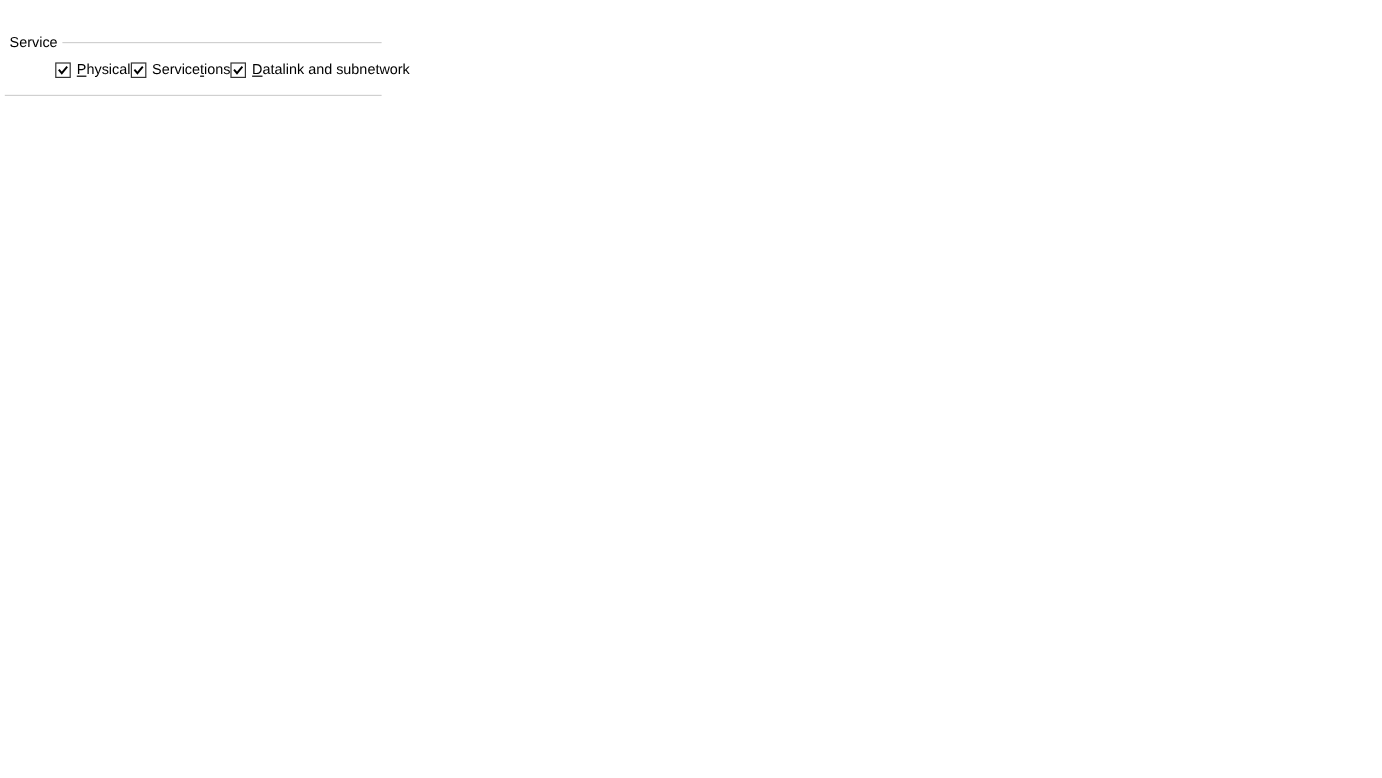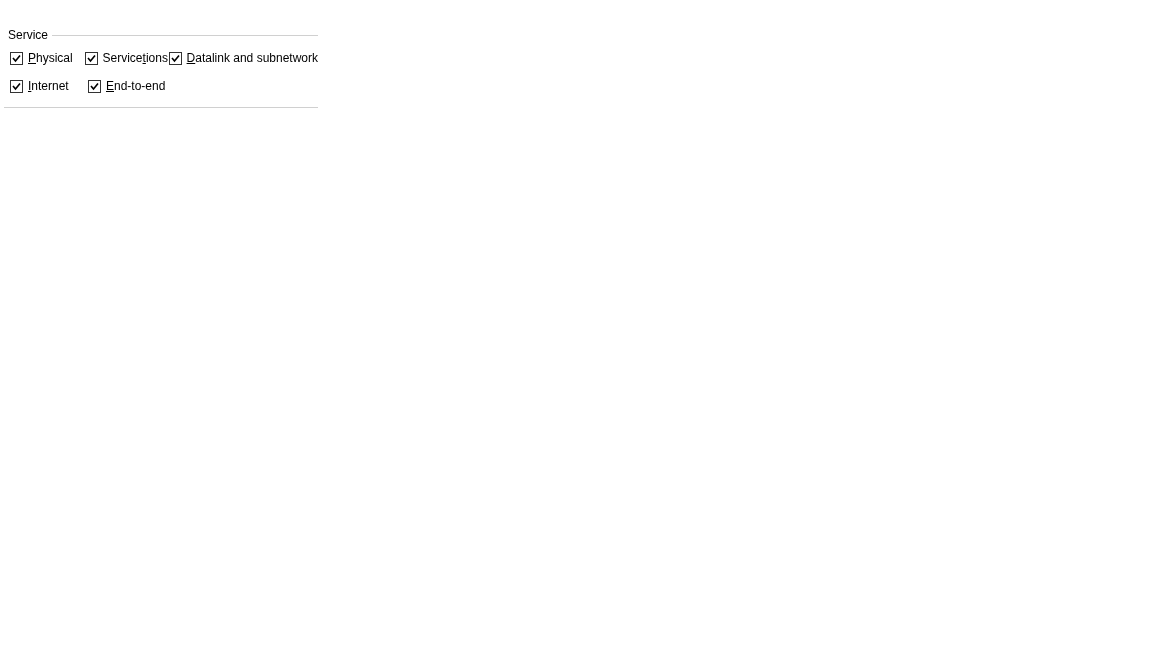--- a/index.html
+++ b/index.html
@@ -41,7 +41,7 @@
       align-items: center;
       cursor: default;
     }
-    .check-item.col1 { width: 78px; }
+    .check-item.col1 { width: 78px; margin-left: 36px; }
     .check-item.col2 { width: 88px; }
     .checkbox {
       width: 13px;

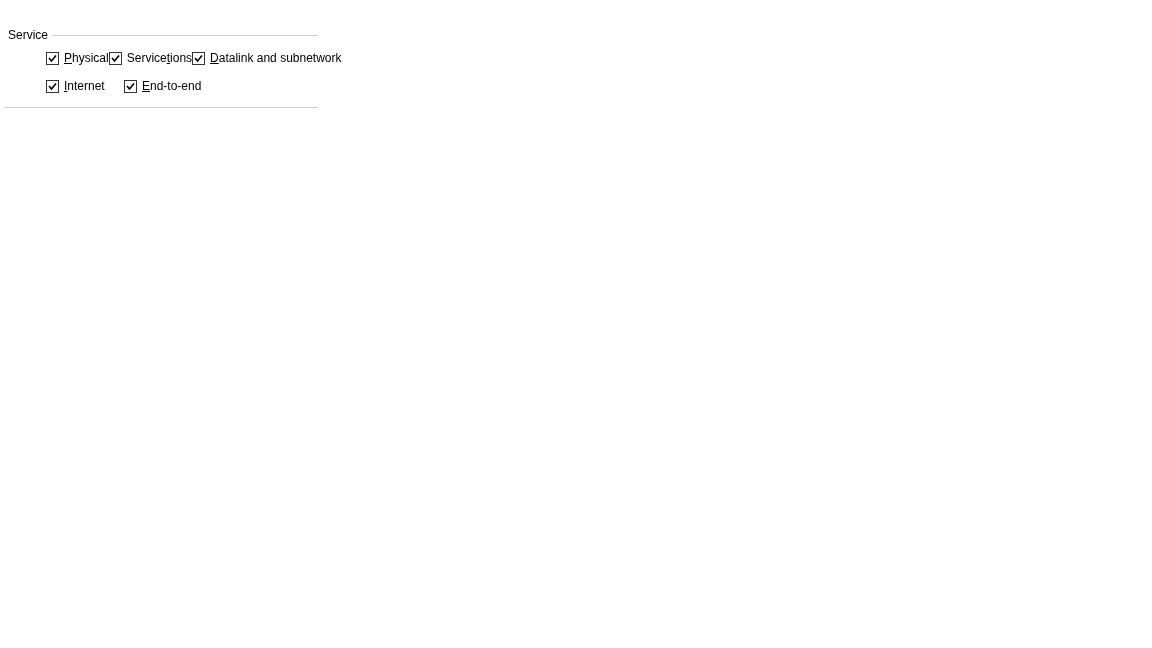--- a/index.html
+++ b/index.html
@@ -112,27 +112,6 @@
 
     </div>
 
-    <div class="row">
-
-      <label class="check-item col1">
-        <span class="checkbox">
-          <svg class="checkmark" viewBox="0 0 11 11">
-              <path d="M2 5 L4.5 8 L9 2.5" stroke="#000" stroke-width="1.6" fill="none"></path>
-            </svg>
-        </span>
-        <span class="label"><span></span><span class="u">I</span><span>nternet</span></span>
-      </label>
-
-      <label class="check-item col2">
-        <span class="checkbox">
-          <svg class="checkmark" viewBox="0 0 11 11">
-              <path d="M2 5 L4.5 8 L9 2.5" stroke="#000" stroke-width="1.6" fill="none"></path>
-            </svg>
-        </span>
-        <span class="label"><span></span><span class="u">E</span><span>nd-to-end</span></span>
-      </label>
-
-    </div>
   </div>
 
   <div class="group-footer-line"></div>

